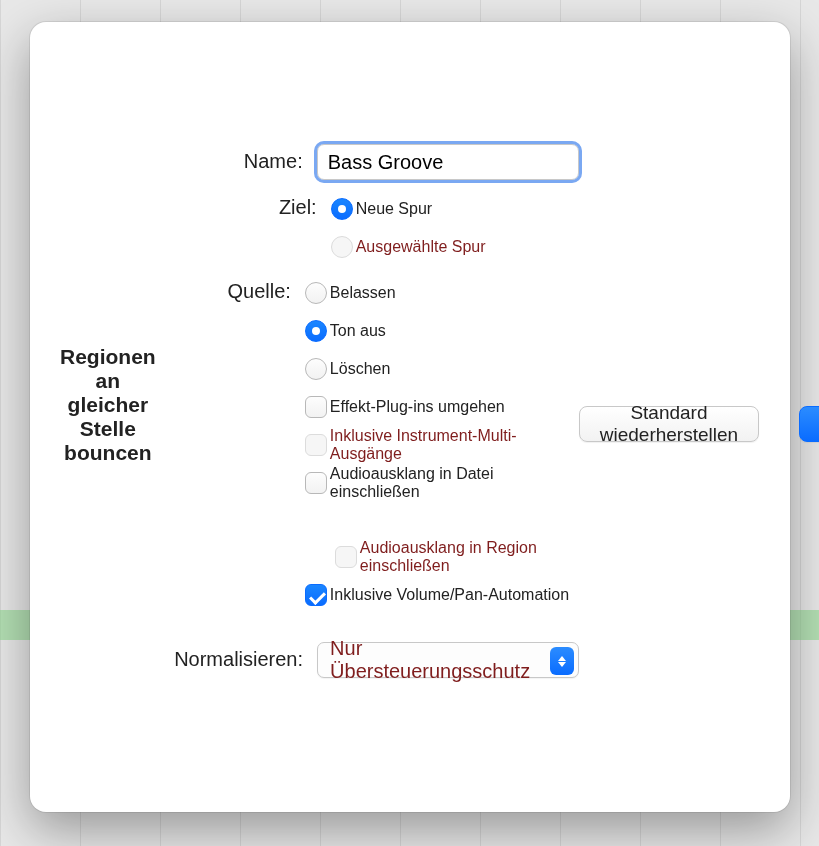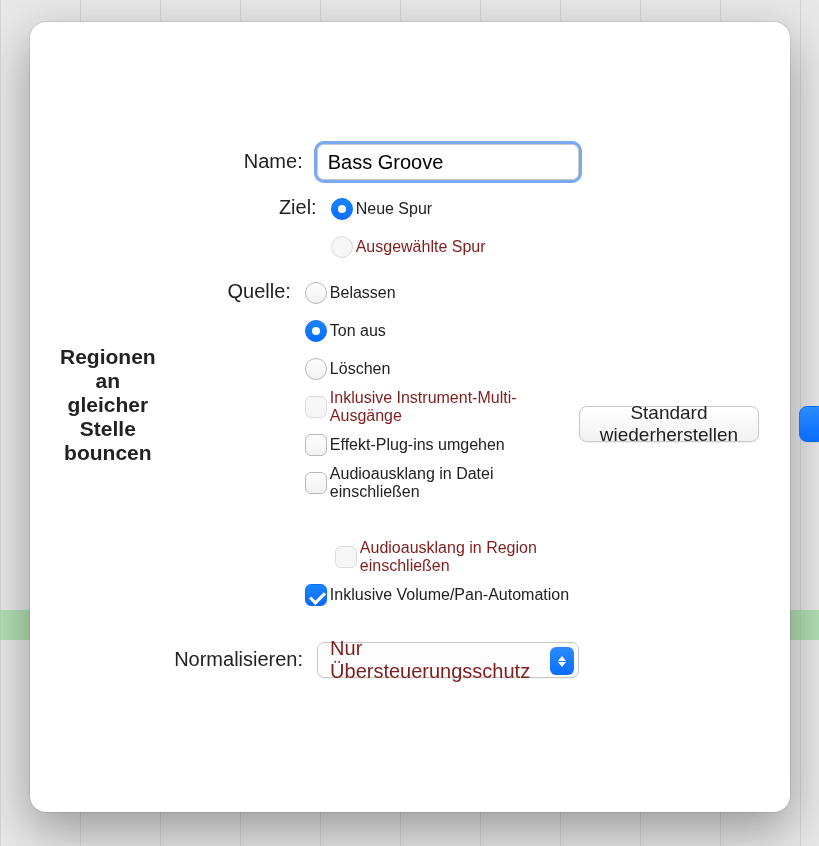--- a/index.html
+++ b/index.html
@@ -257,13 +257,13 @@
           <span>Löschen</span>
         </div>
 
+        <div class="opt">
+          <span class="checkbox"></span>
+          <span>Effekt-Plug-ins umgehen</span>
+        </div>
         <div class="opt disabled">
           <span class="checkbox disabled"></span>
           <span>Inklusive Instrument-Multi-Ausgänge</span>
-        </div>
-        <div class="opt">
-          <span class="checkbox"></span>
-          <span>Effekt-Plug-ins umgehen</span>
         </div>
         <div class="opt">
           <span class="checkbox"></span>

